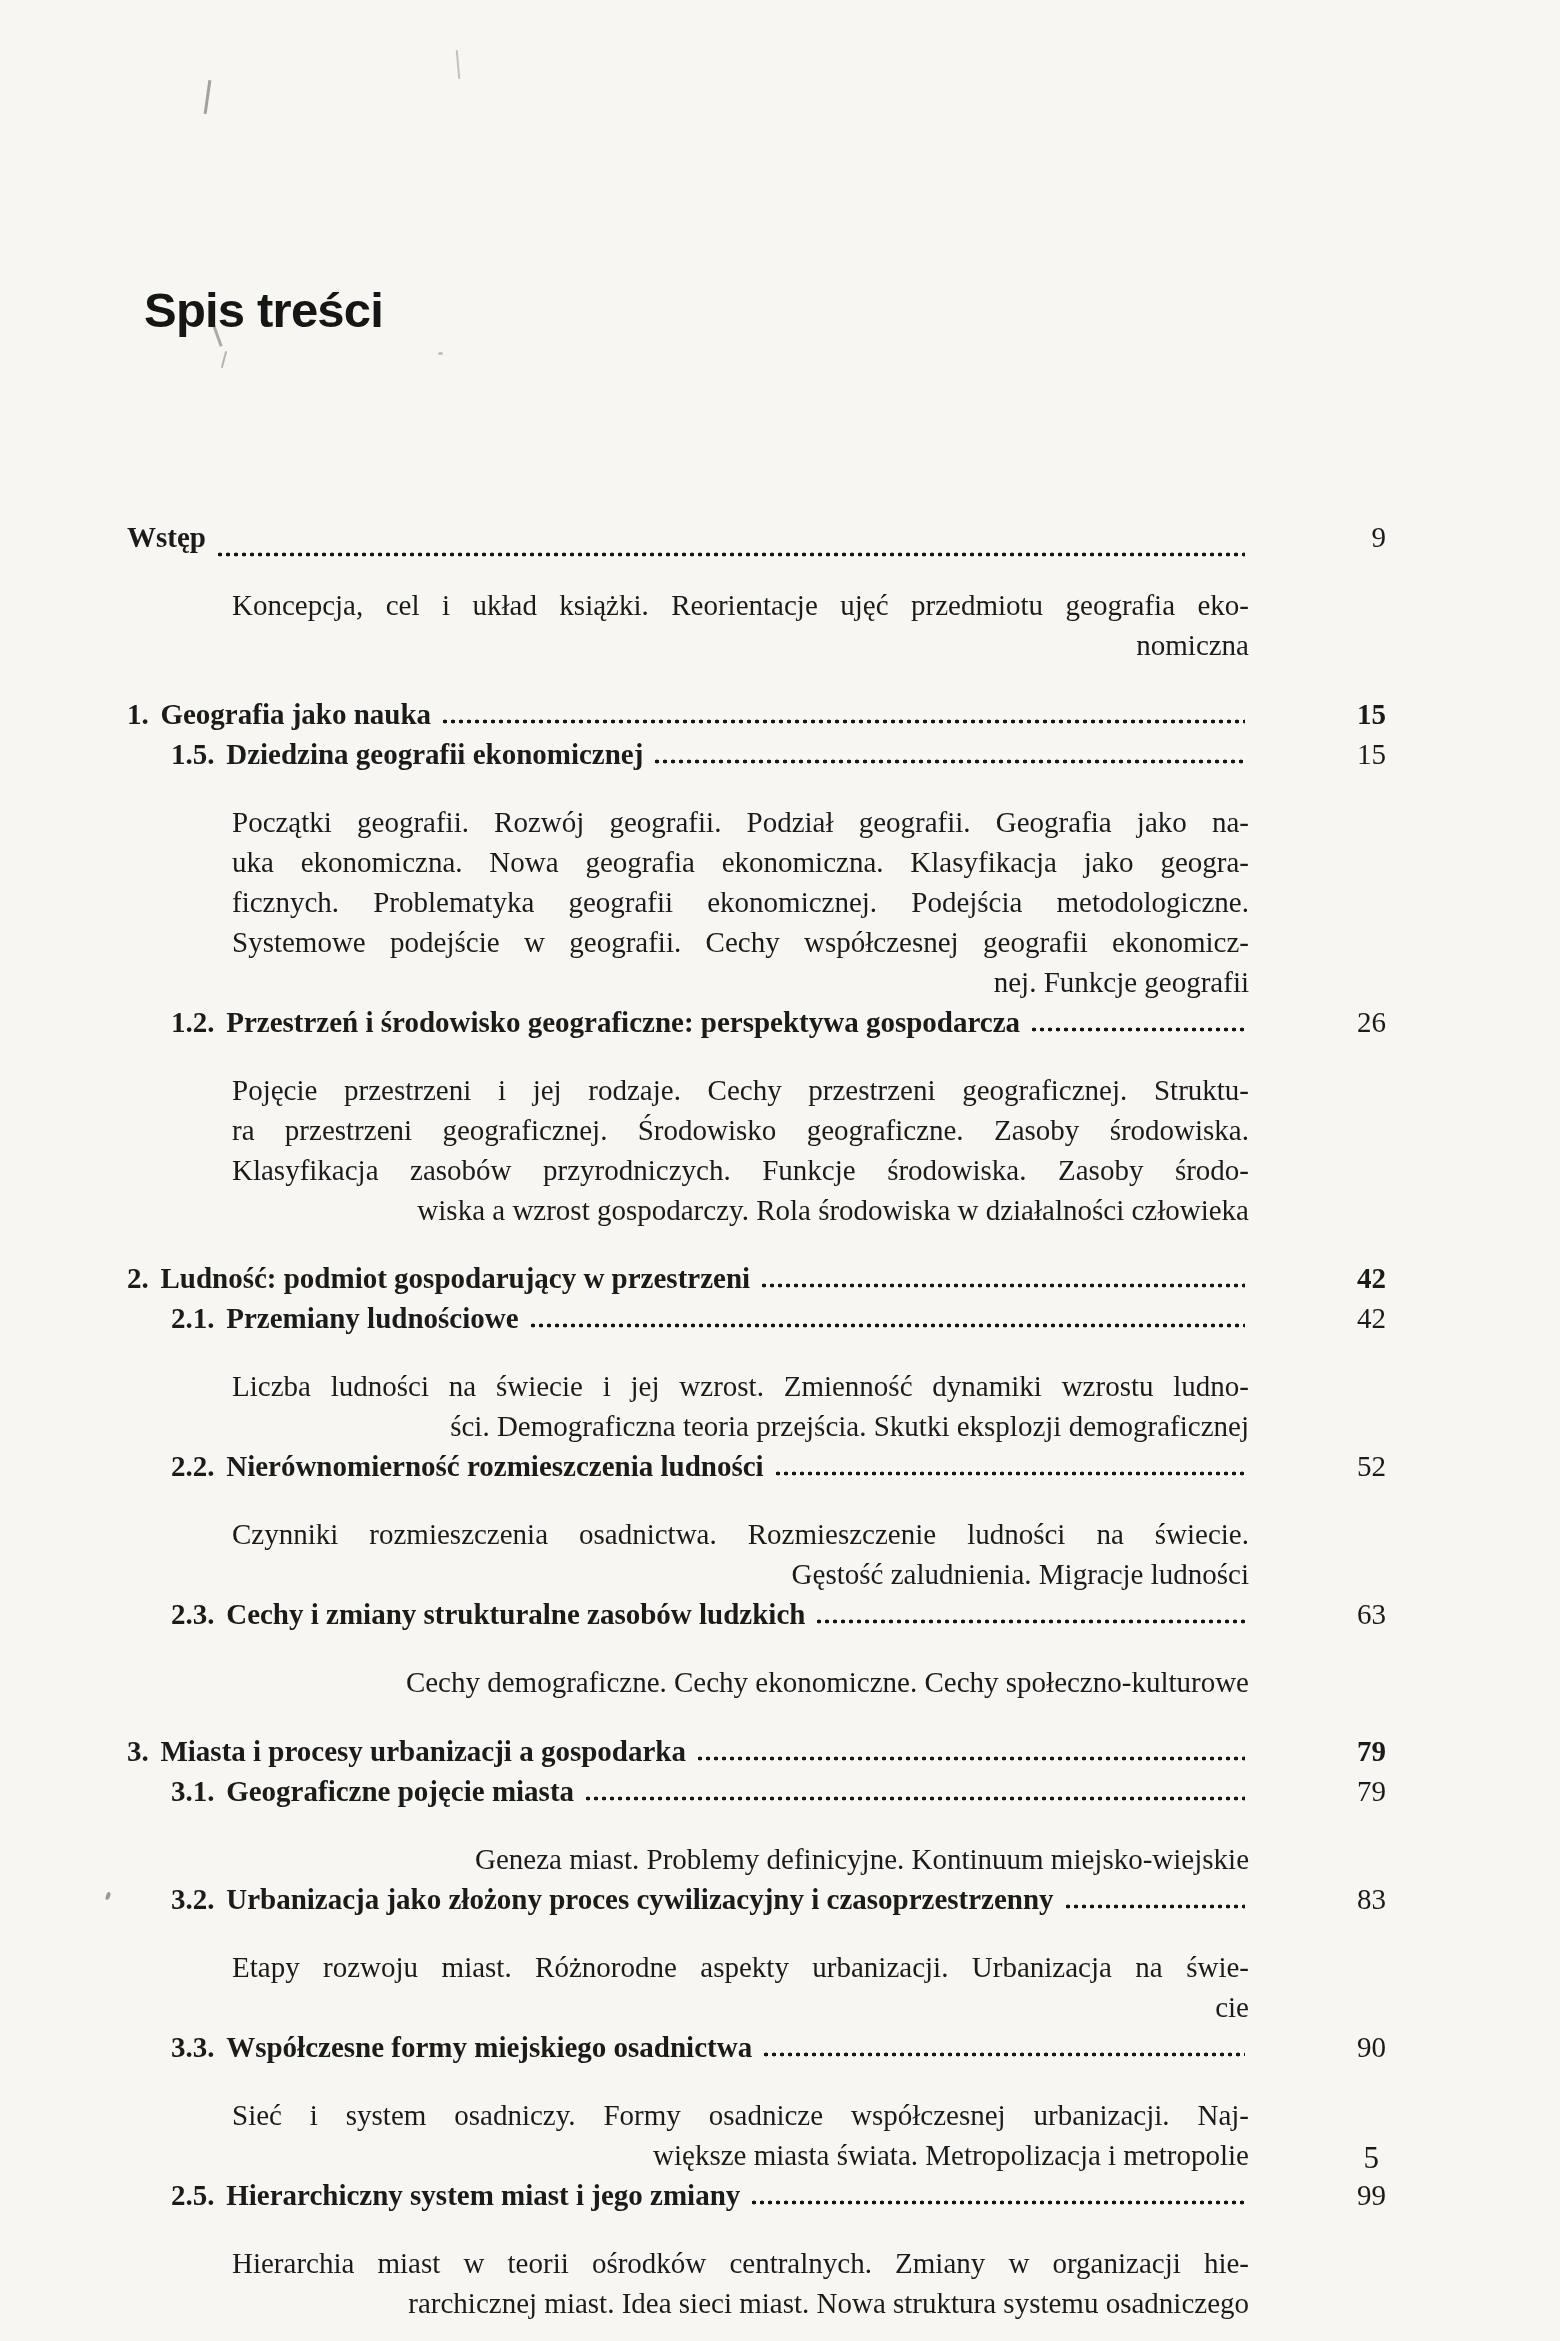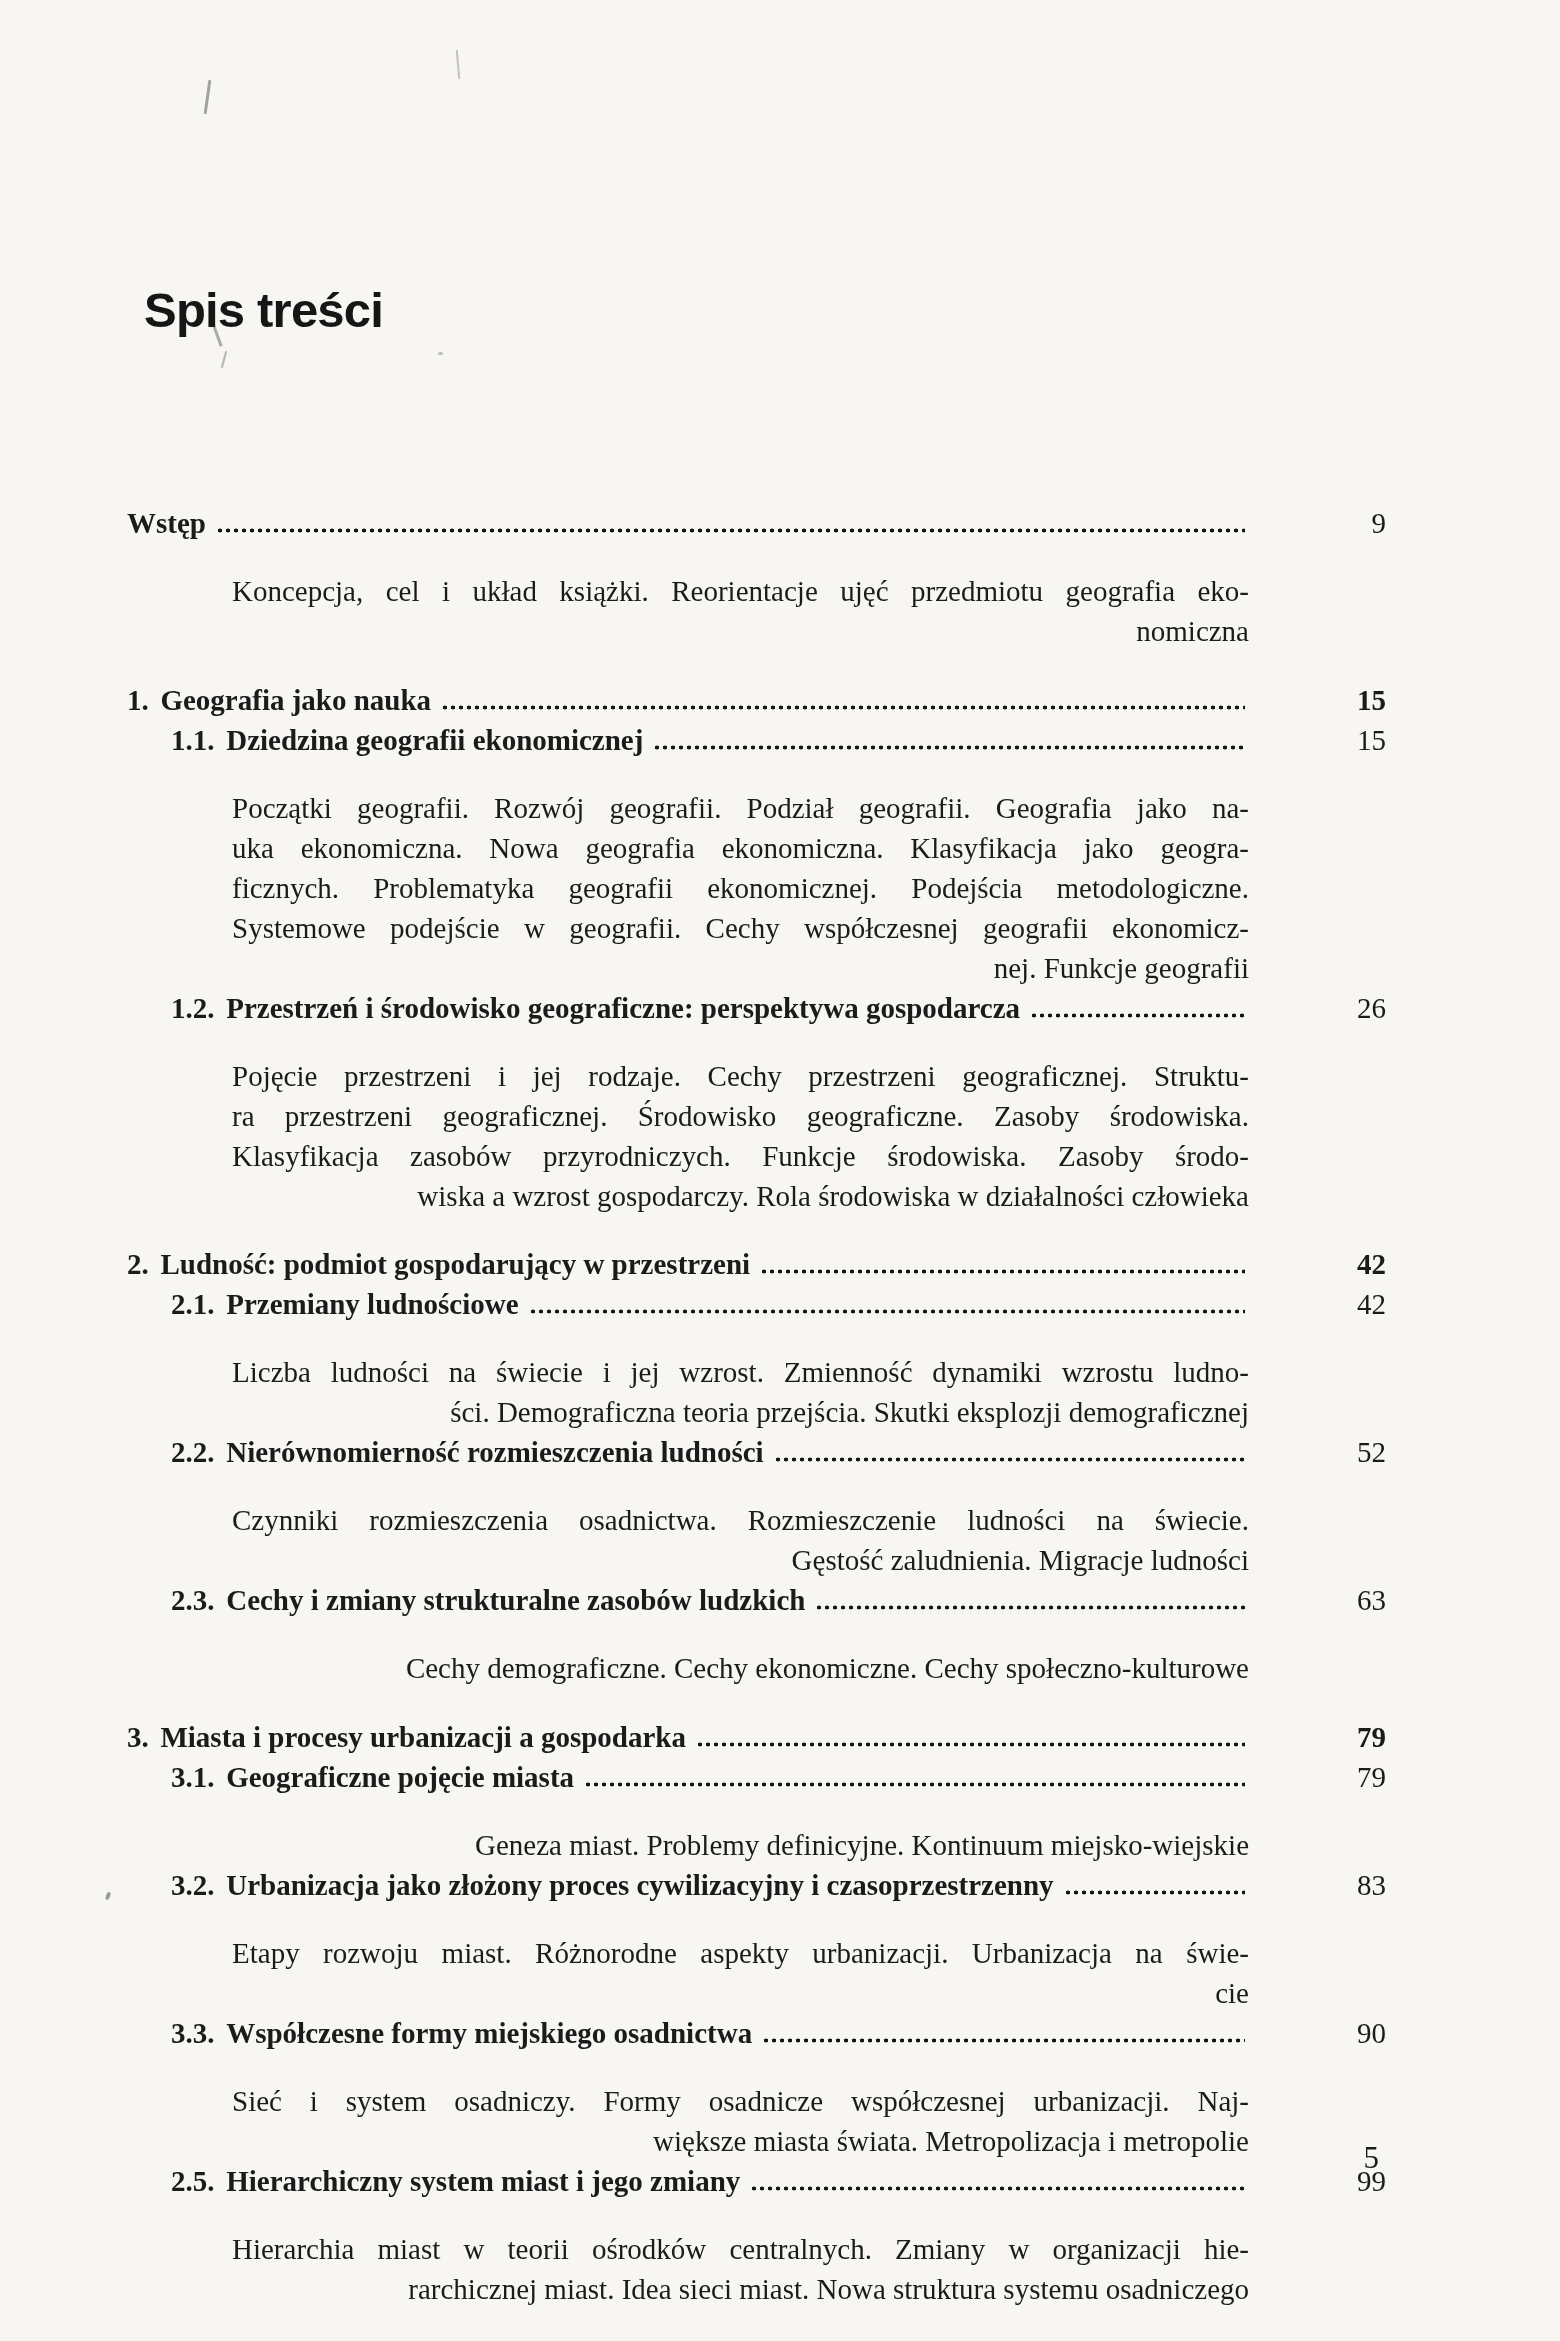--- a/index.html
+++ b/index.html
@@ -33,7 +33,7 @@
   }
   .row.section{padding-left:44px;}
   .row.chapter{margin-top:28.5px;}
-  .row.chapter.first{margin-top:2px;}
+  .row.chapter.first{margin-top:16px;align-items:flex-end;}
   .num{flex:0 0 auto;margin-right:11.7px;}
   .lbl{flex:0 1 auto;white-space:nowrap;}
   .leader{

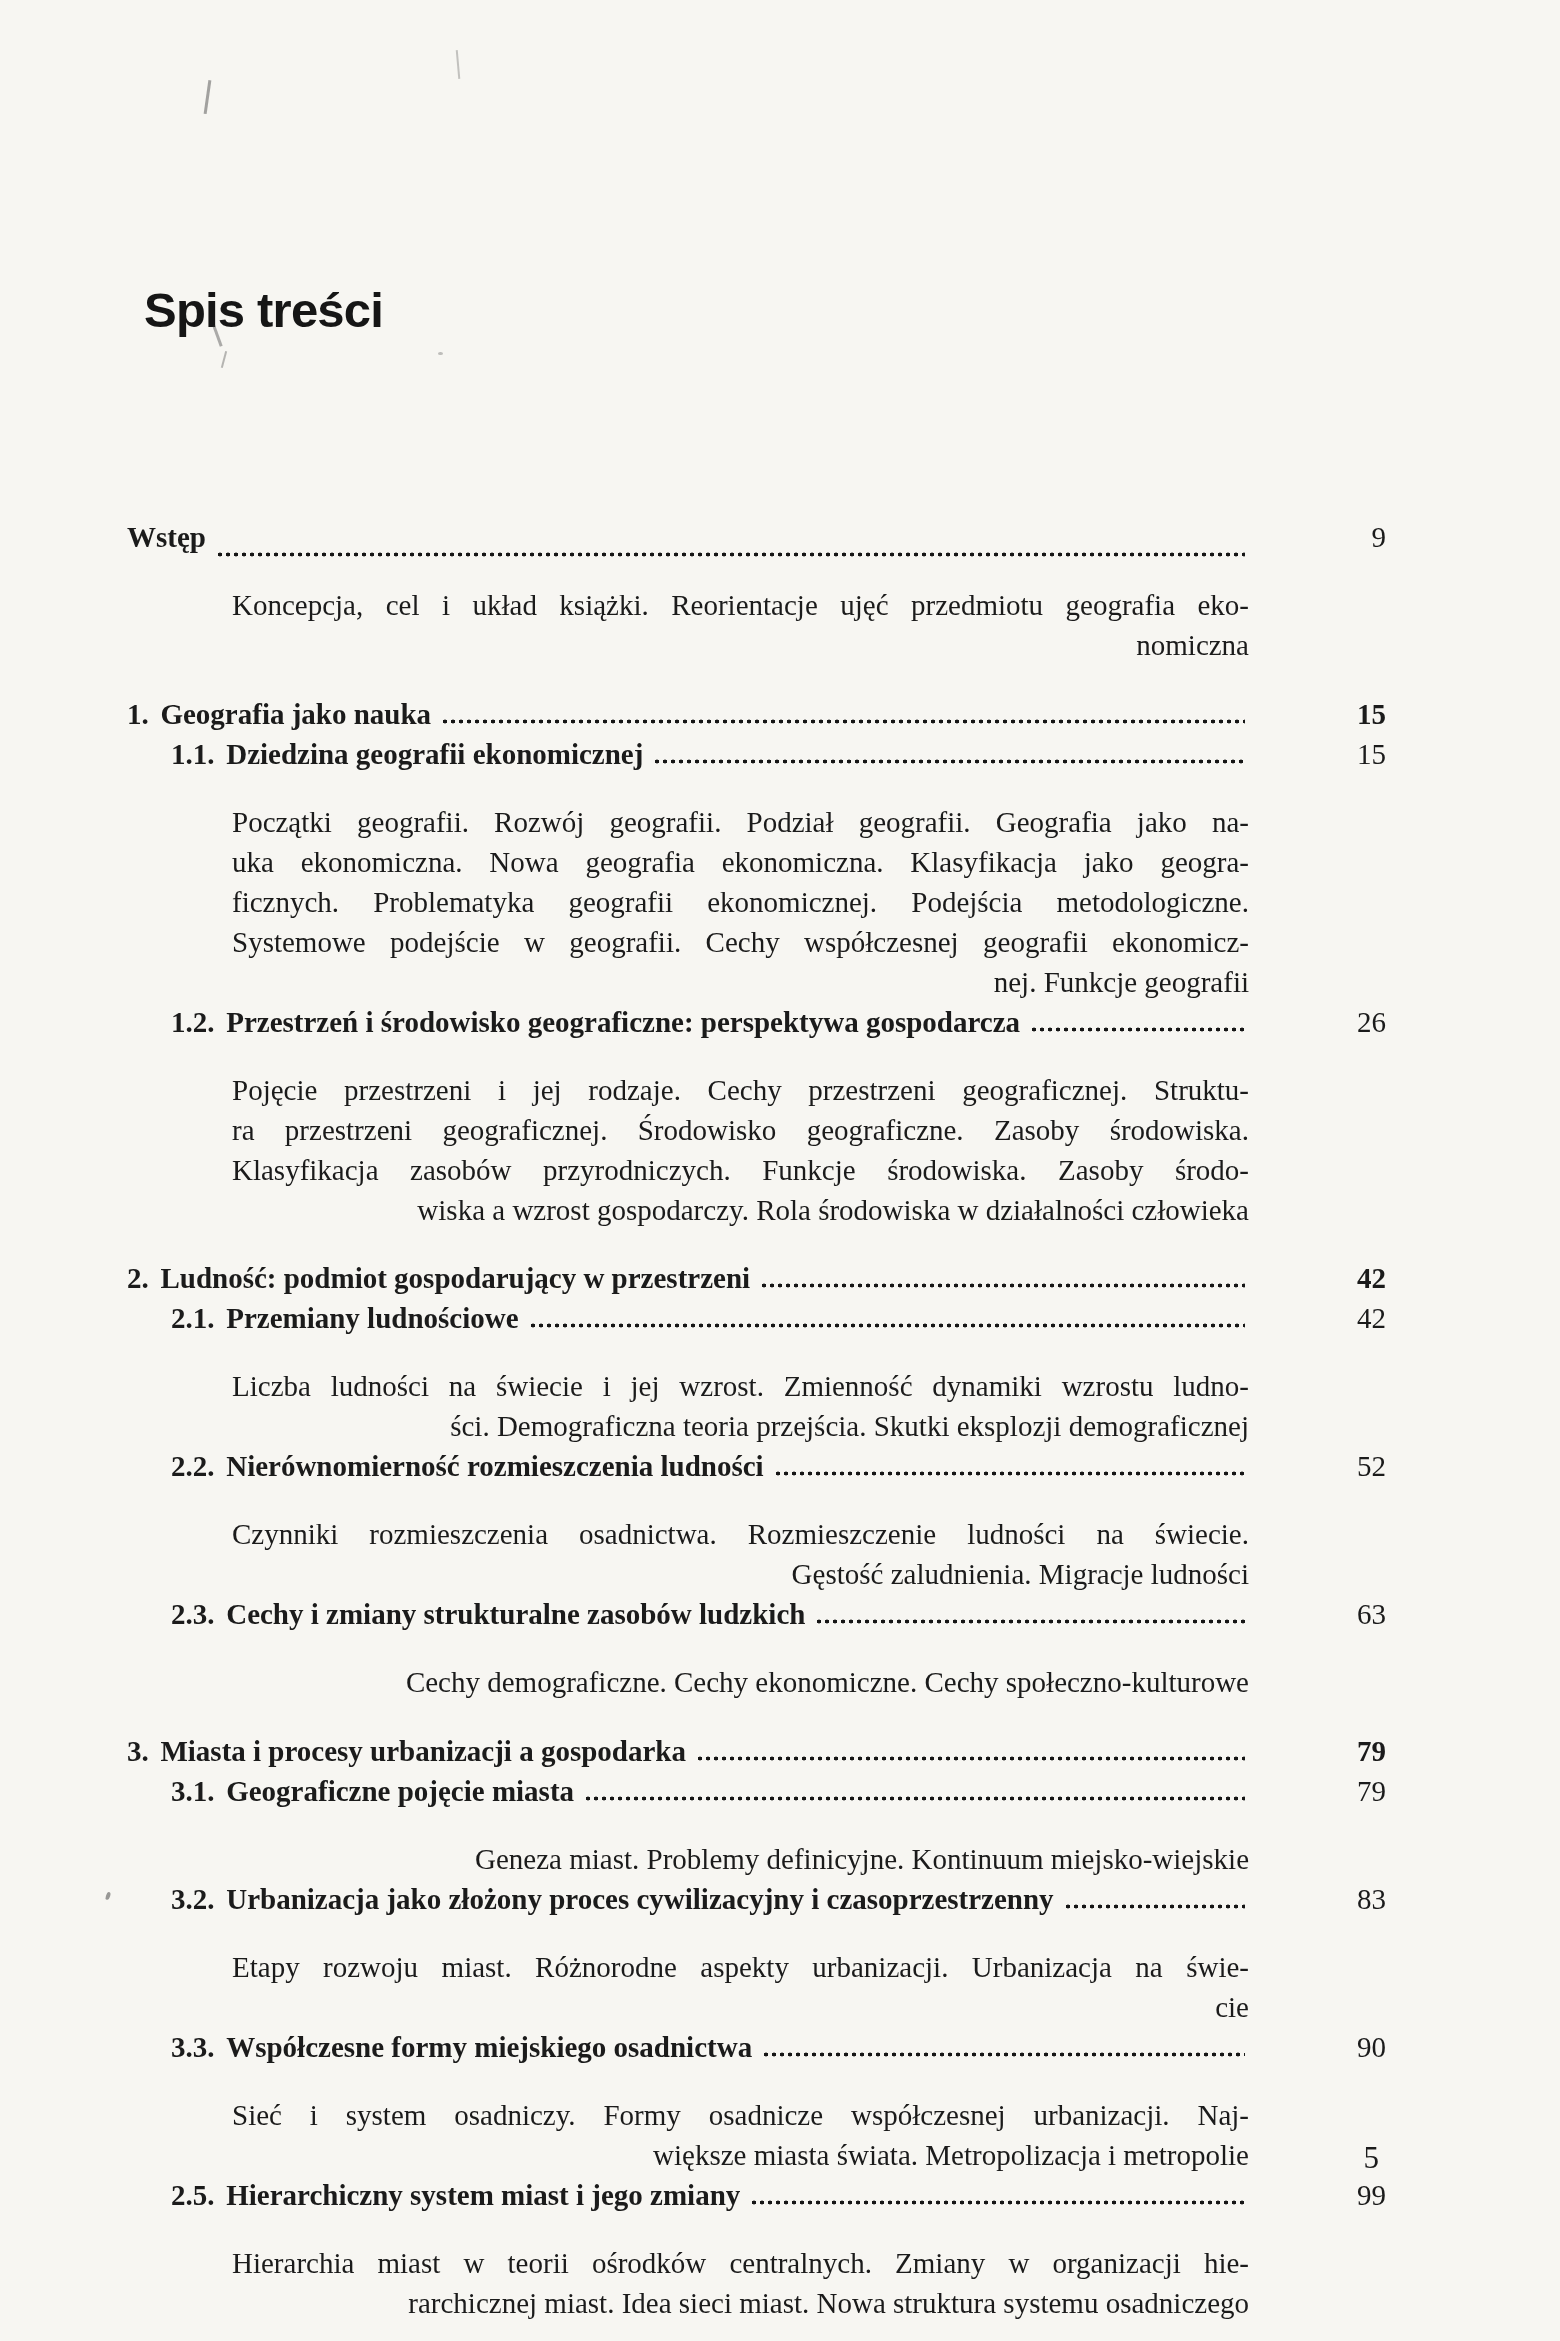--- a/index.html
+++ b/index.html
@@ -88,7 +88,7 @@
         <span class="pg bold">15</span>
       </div>
       <div class="row section">
-        <span class="num">1.1.</span>
+        <span class="num">1.5.</span>
         <span class="lbl">Dziedzina geografii ekonomicznej</span>
         <span class="leader"></span>
         <span class="pg">15</span>

